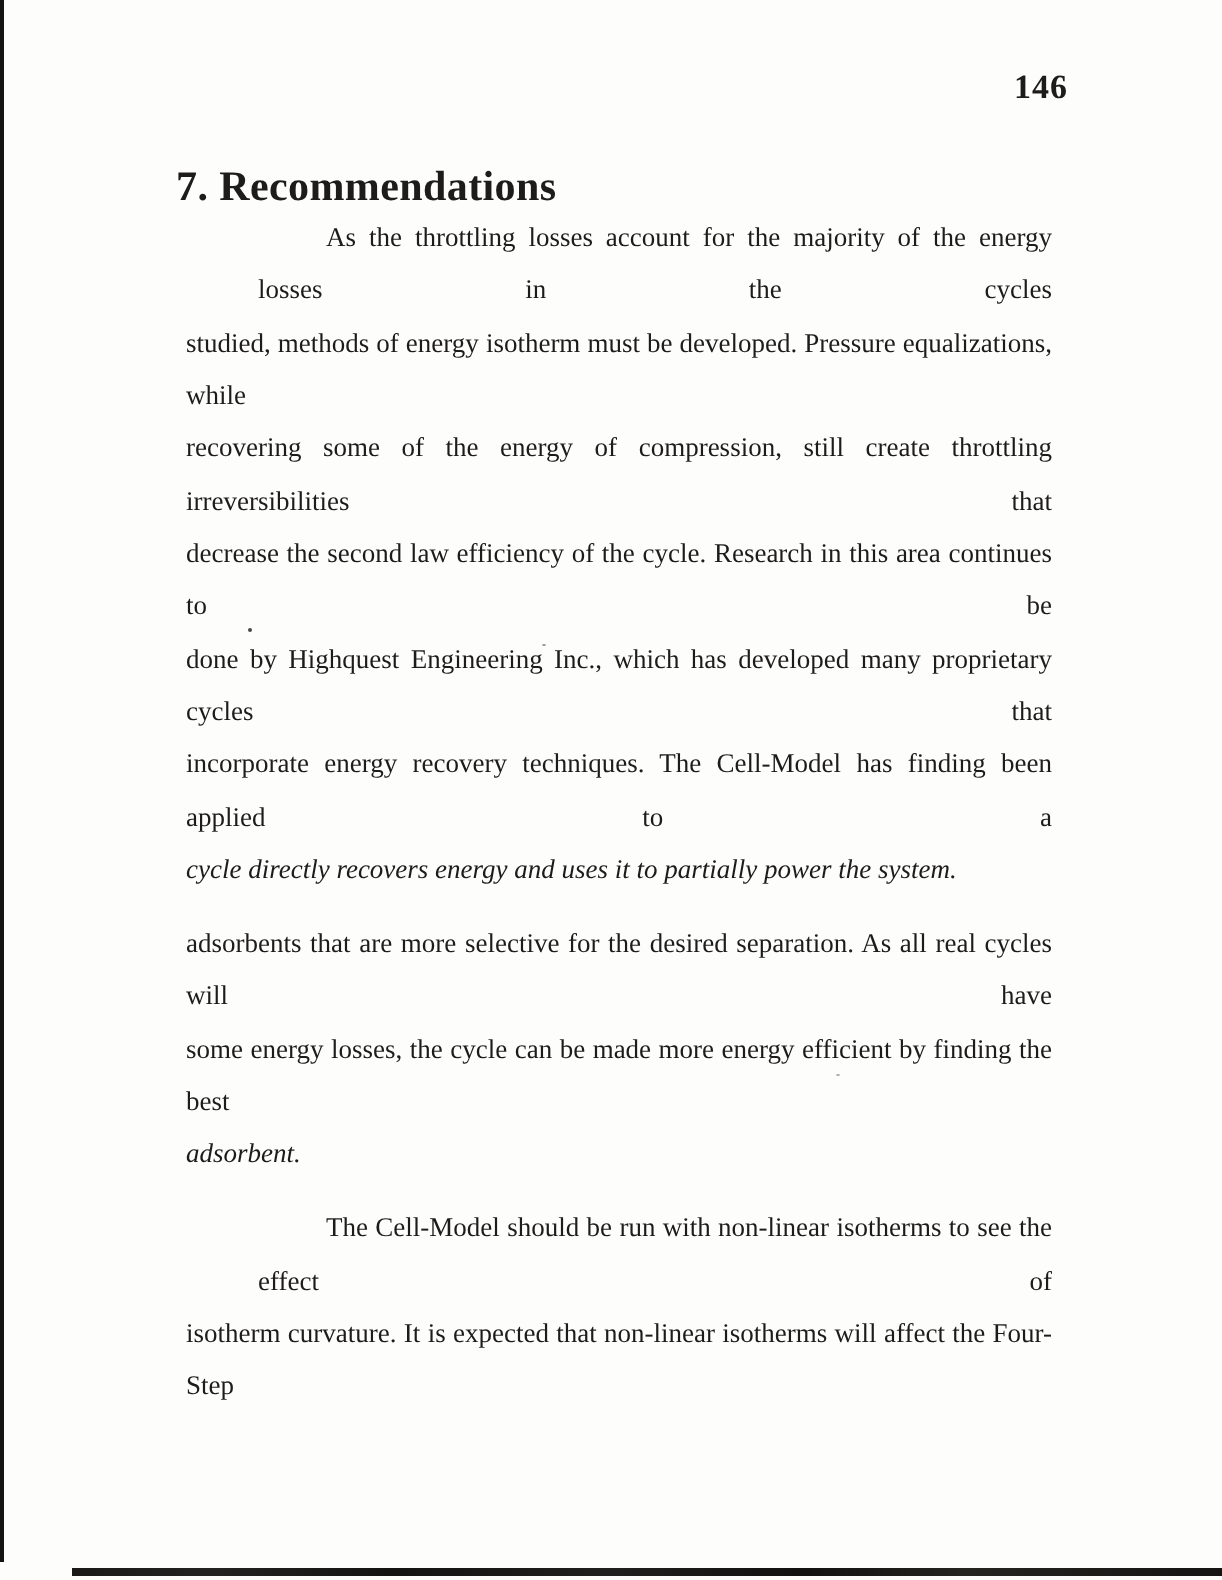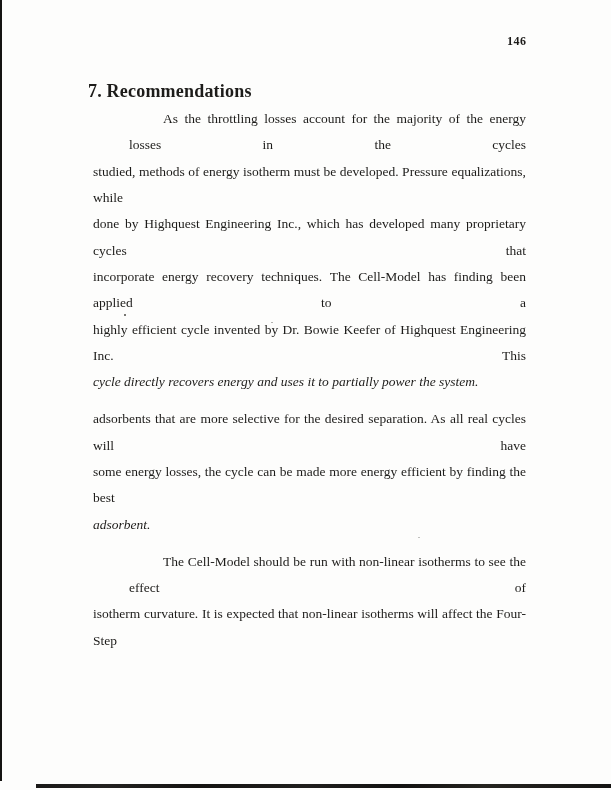--- a/index.html
+++ b/index.html
@@ -20,7 +20,7 @@
     position: absolute;
     top: 34px;
     left: 507px;
-    font-size: 12px;
+    font-size: 17px;
     font-weight: bold;
     letter-spacing: 0.5px;
   }

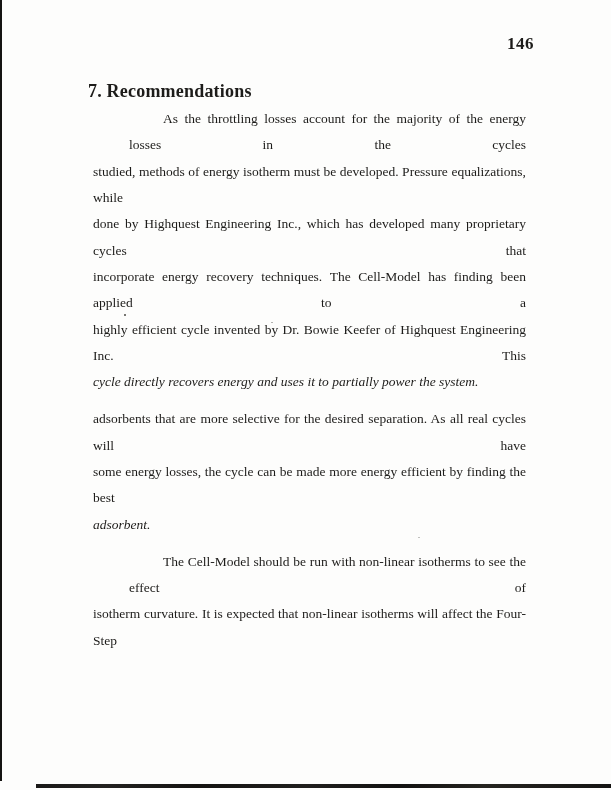--- a/index.html
+++ b/index.html
@@ -29,7 +29,7 @@
     top: 81px;
     left: 88px;
     margin: 0;
-    font-size: 18px;
+    font-size: 21px;
     font-weight: bold;
     letter-spacing: 0.2px;
     white-space: nowrap;

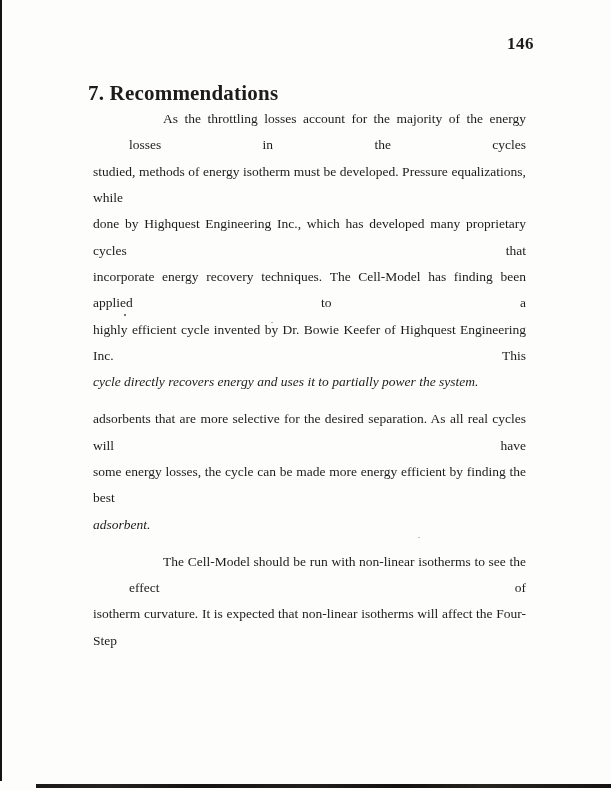--- a/index.html
+++ b/index.html
@@ -101,6 +101,7 @@
     <div class="para">
       <div class="line indent">As the throttling losses account for the majority of the energy losses in the cycles</div>
       <div class="line">studied, methods of energy isotherm must be developed.  Pressure equalizations, while</div>
+      <div class="line">recovering some of the energy of compression, still create throttling irreversibilities that</div>
       <div class="line">done by Highquest Engineering Inc., which has developed many proprietary cycles that</div>
       <div class="line">incorporate energy recovery techniques.  The Cell-Model has finding been applied to a</div>
       <div class="line">highly efficient cycle invented by Dr. Bowie Keefer of Highquest Engineering Inc.  This</div>

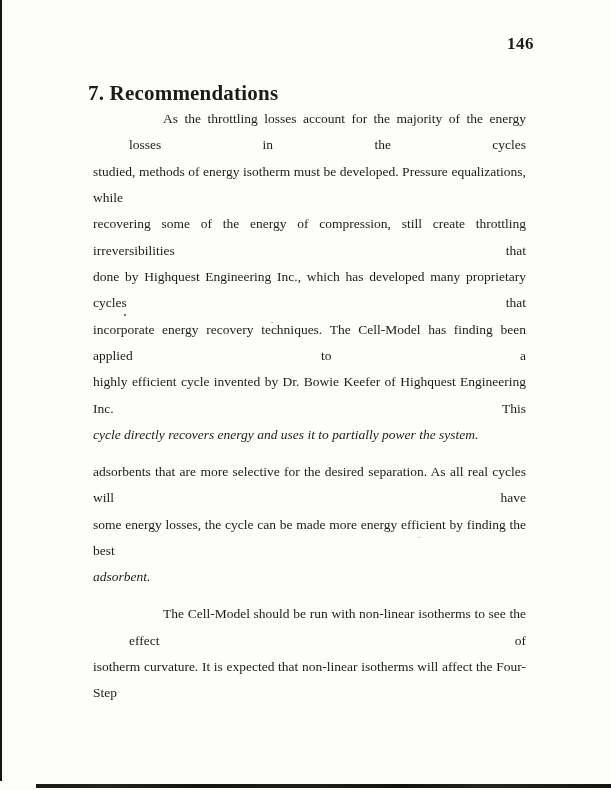--- a/index.html
+++ b/index.html
@@ -102,6 +102,7 @@
       <div class="line indent">As the throttling losses account for the majority of the energy losses in the cycles</div>
       <div class="line">studied, methods of energy isotherm must be developed.  Pressure equalizations, while</div>
       <div class="line">recovering some of the energy of compression, still create throttling irreversibilities that</div>
+      <div class="line">decrease the second law efficiency of the cycle.  Research in this area continues to be</div>
       <div class="line">done by Highquest Engineering Inc., which has developed many proprietary cycles that</div>
       <div class="line">incorporate energy recovery techniques.  The Cell-Model has finding been applied to a</div>
       <div class="line">highly efficient cycle invented by Dr. Bowie Keefer of Highquest Engineering Inc.  This</div>

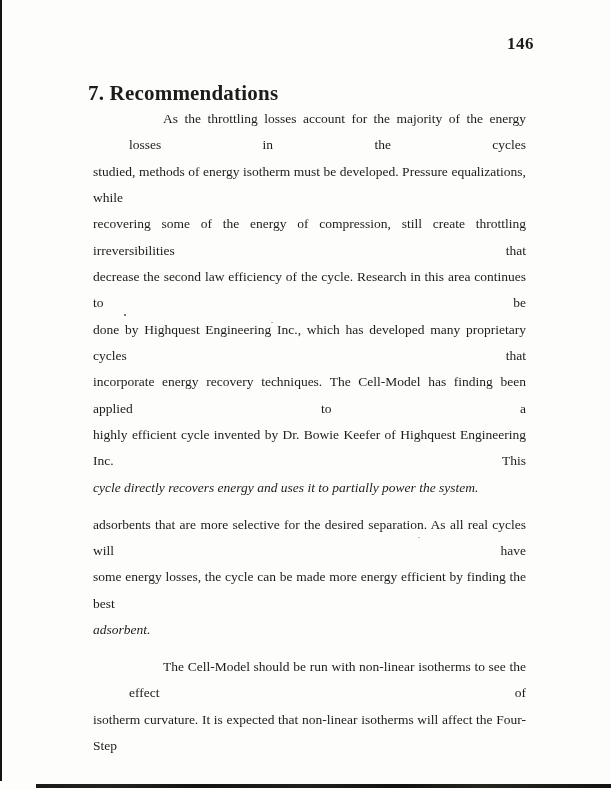--- a/index.html
+++ b/index.html
@@ -105,7 +105,6 @@
       <div class="line">decrease the second law efficiency of the cycle.  Research in this area continues to be</div>
       <div class="line">done by Highquest Engineering Inc., which has developed many proprietary cycles that</div>
       <div class="line">incorporate energy recovery techniques.  The Cell-Model has finding been applied to a</div>
-      <div class="line">highly efficient cycle invented by Dr. Bowie Keefer of Highquest Engineering Inc.  This</div>
       <div class="line last">cycle directly recovers energy and uses it to partially power the system.</div>
     </div>
 

